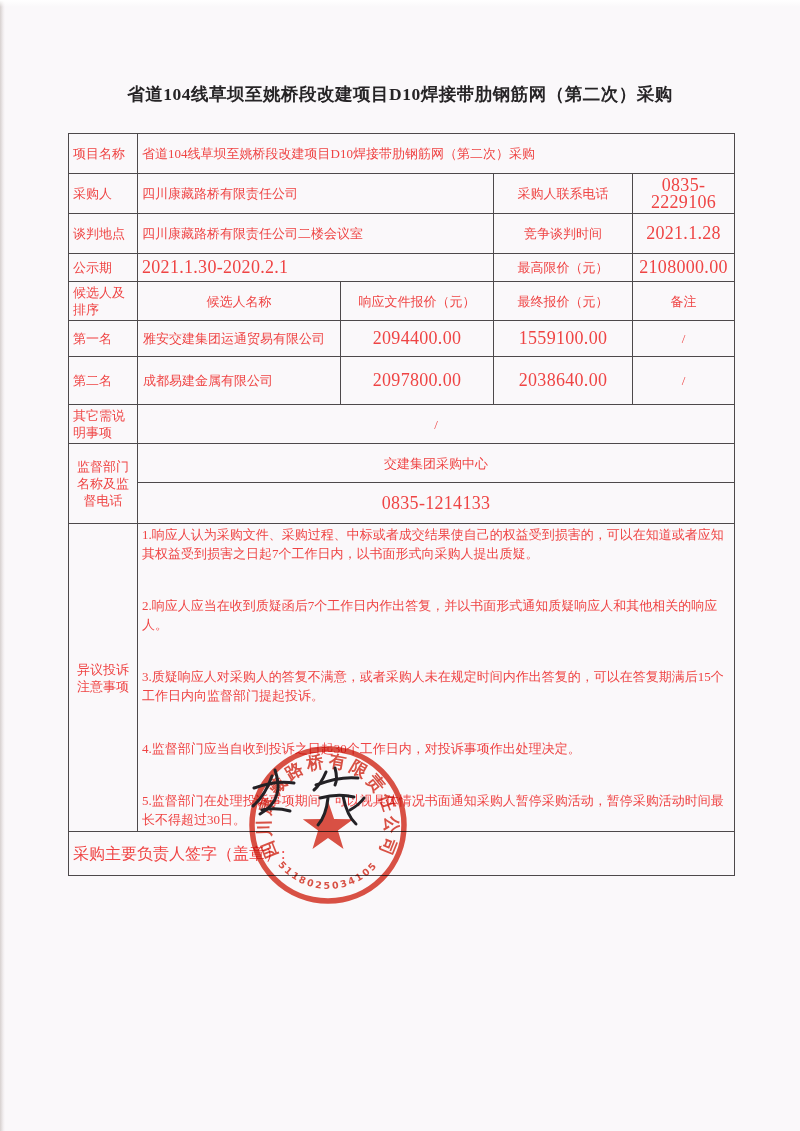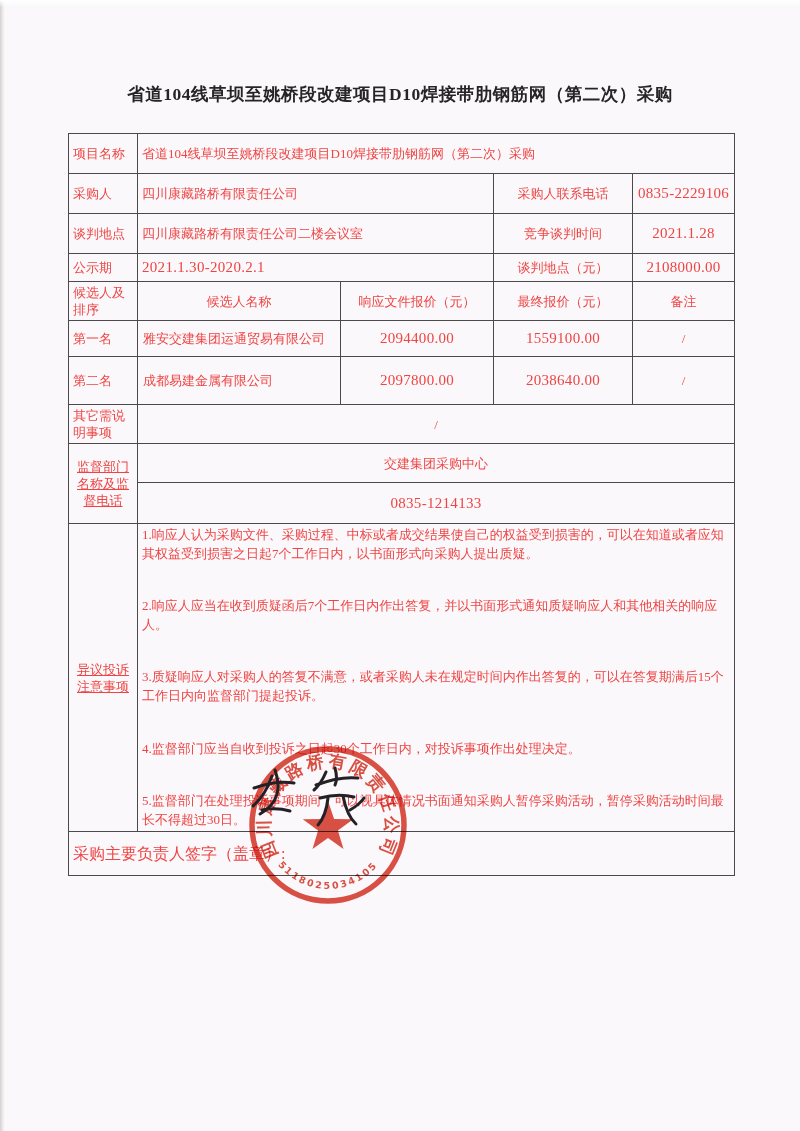--- a/index.html
+++ b/index.html
@@ -46,7 +46,7 @@
   td.labc  { text-align: center; padding: 2px 2px; text-decoration: underline; }
   td.val-l { text-align: left; padding-left: 7px; }
   td.cen   { text-align: center; }
-  td.num   { text-align: center; font-size: 15px; letter-spacing: .3px; }
+  td.num   { text-align: center; font-size: 18px; letter-spacing: .3px; }
 
   td.objection-body { padding: 6px 9px; }
   .objection-inner { display: flex; flex-direction: column; justify-content: center; height: 100%; gap: 34px; }

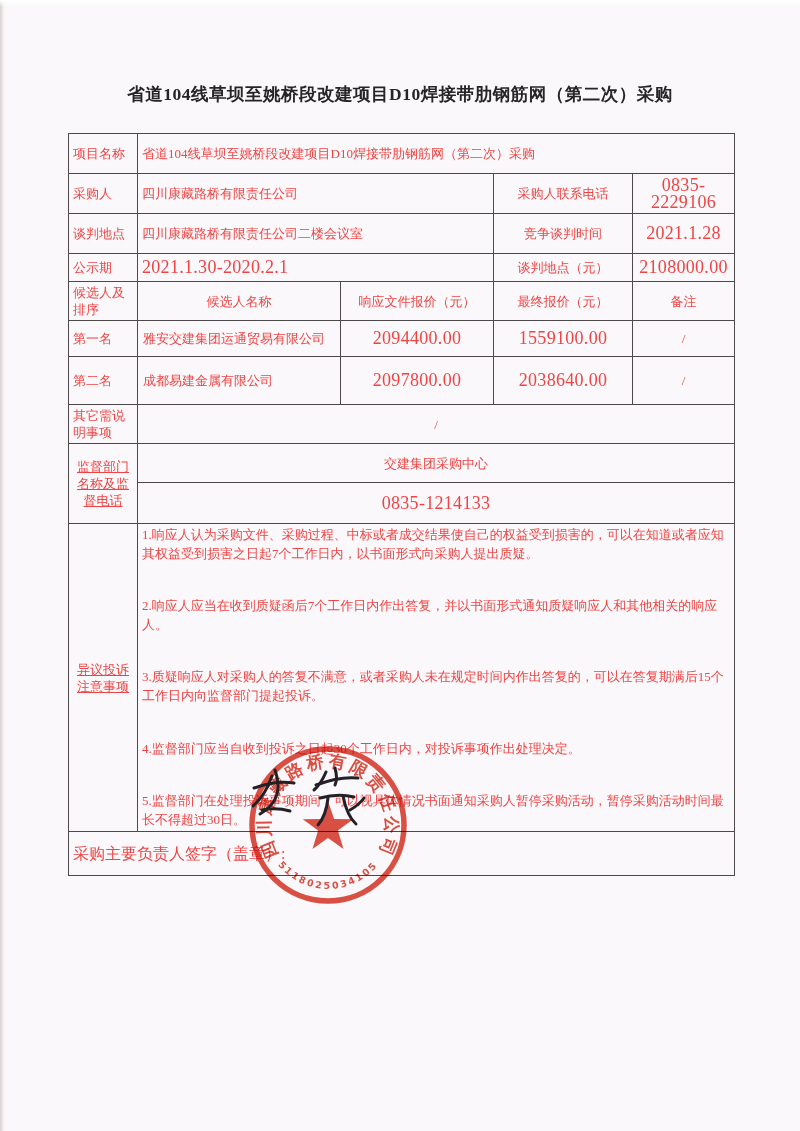--- a/index.html
+++ b/index.html
@@ -111,7 +111,7 @@
     <tr style="height:28px">
       <td class="lab">公示期</td>
       <td colspan="2" class="val-l num" style="text-align:left">2021.1.30-2020.2.1</td>
-      <td class="cen">谈判地点（元）</td>
+      <td class="cen">最高限价（元）</td>
       <td class="num">2108000.00</td>
     </tr>
     <tr style="height:34px">

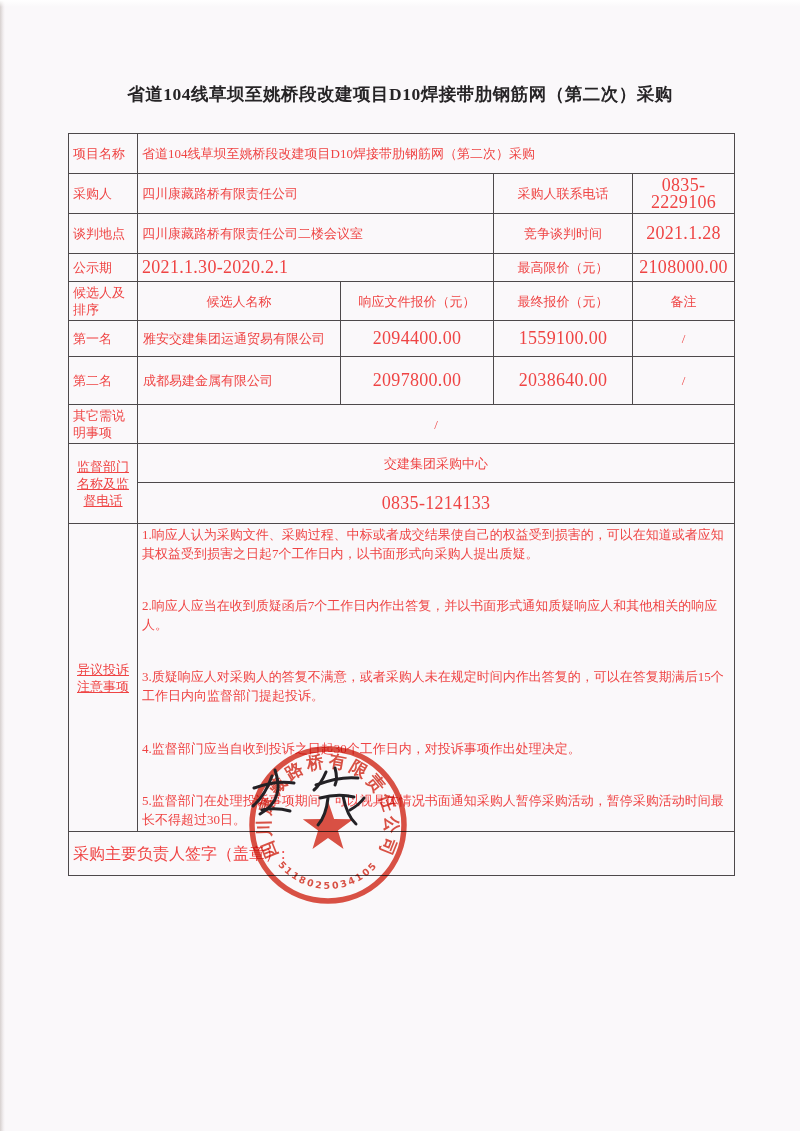--- a/index.html
+++ b/index.html
@@ -43,7 +43,7 @@
     overflow: hidden;
   }
   td.lab   { text-align: left; }
-  td.labc  { text-align: center; padding: 2px 2px; text-decoration: underline; }
+  td.labc  { text-align: center; padding: 2px 2px; }
   td.val-l { text-align: left; padding-left: 7px; }
   td.cen   { text-align: center; }
   td.num   { text-align: center; font-size: 18px; letter-spacing: .3px; }

